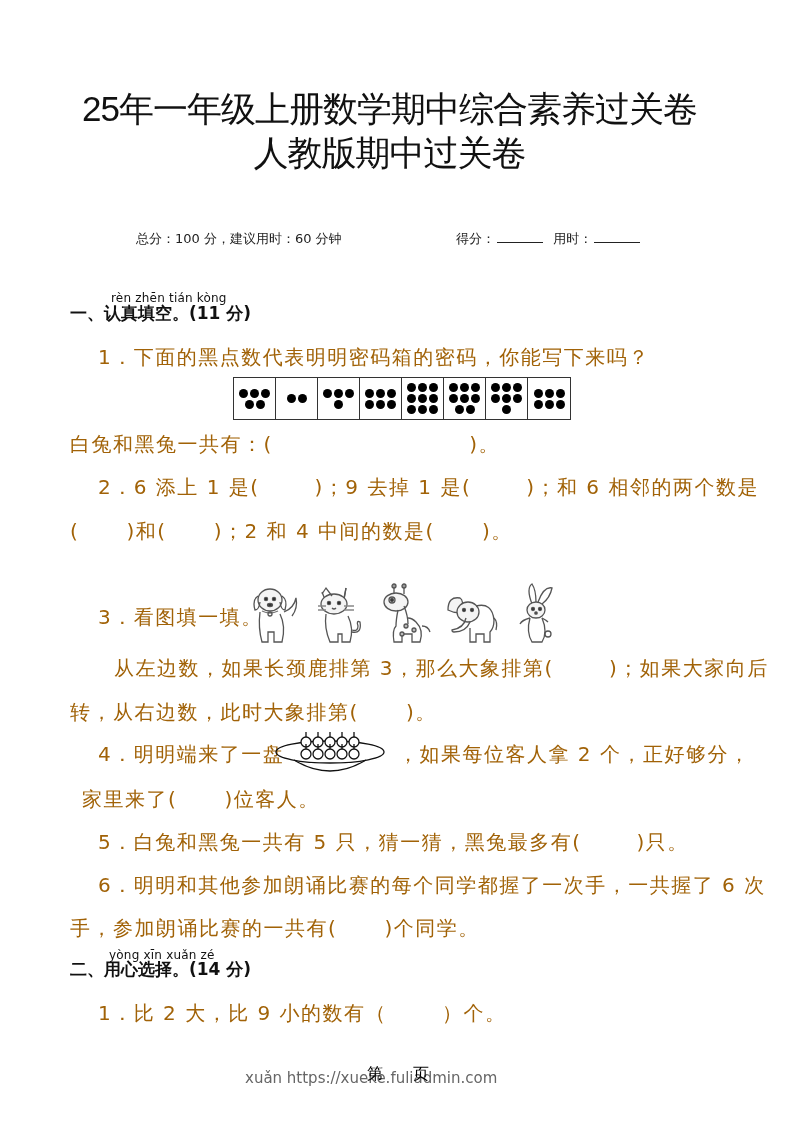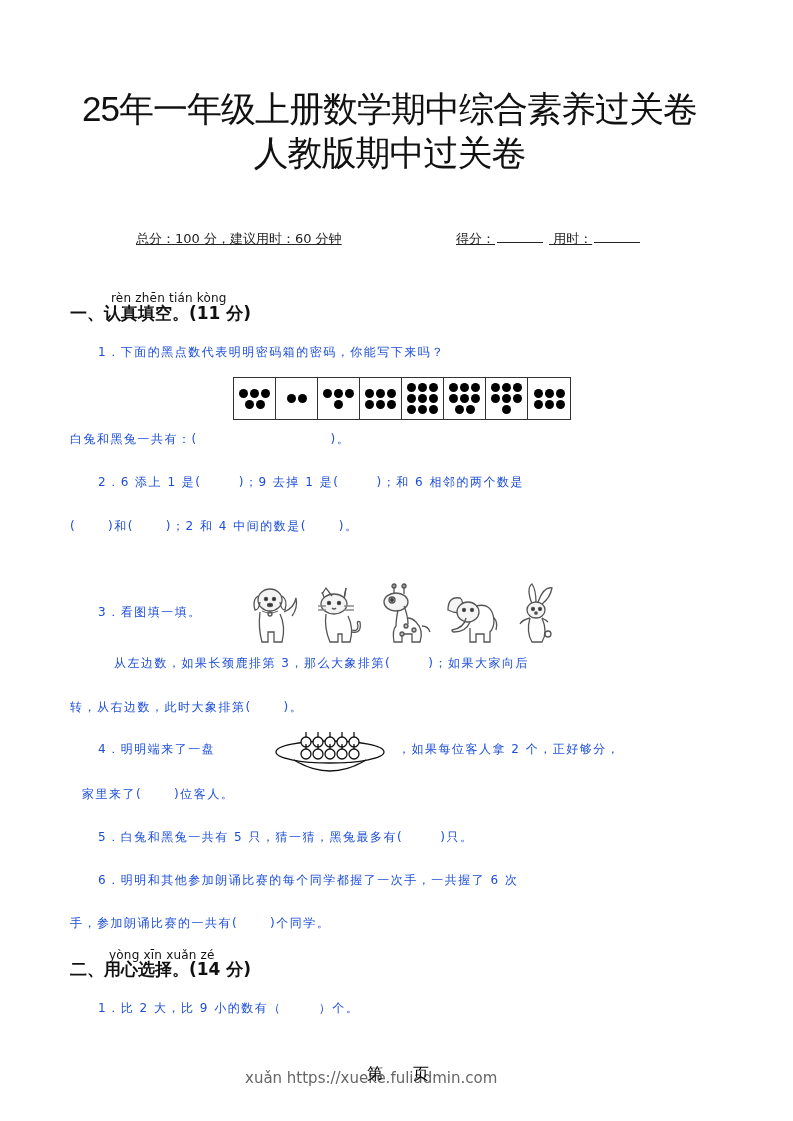--- a/index.html
+++ b/index.html
@@ -15,7 +15,7 @@
   #title1 { top: 89px; }
   #title2 { top: 133px; }
   .meta {
-    position: absolute; top: 230px; font-size: 13px; color: #222; white-space: nowrap; text-decoration: underline;
+    position: absolute; top: 230px; font-size: 13px; color: #222; white-space: nowrap;
   }
   .blank-line {
     display: inline-block; width: 46px; border-bottom: 1px solid #222; height: 12px; vertical-align: baseline; margin: 0 6px 0 2px;

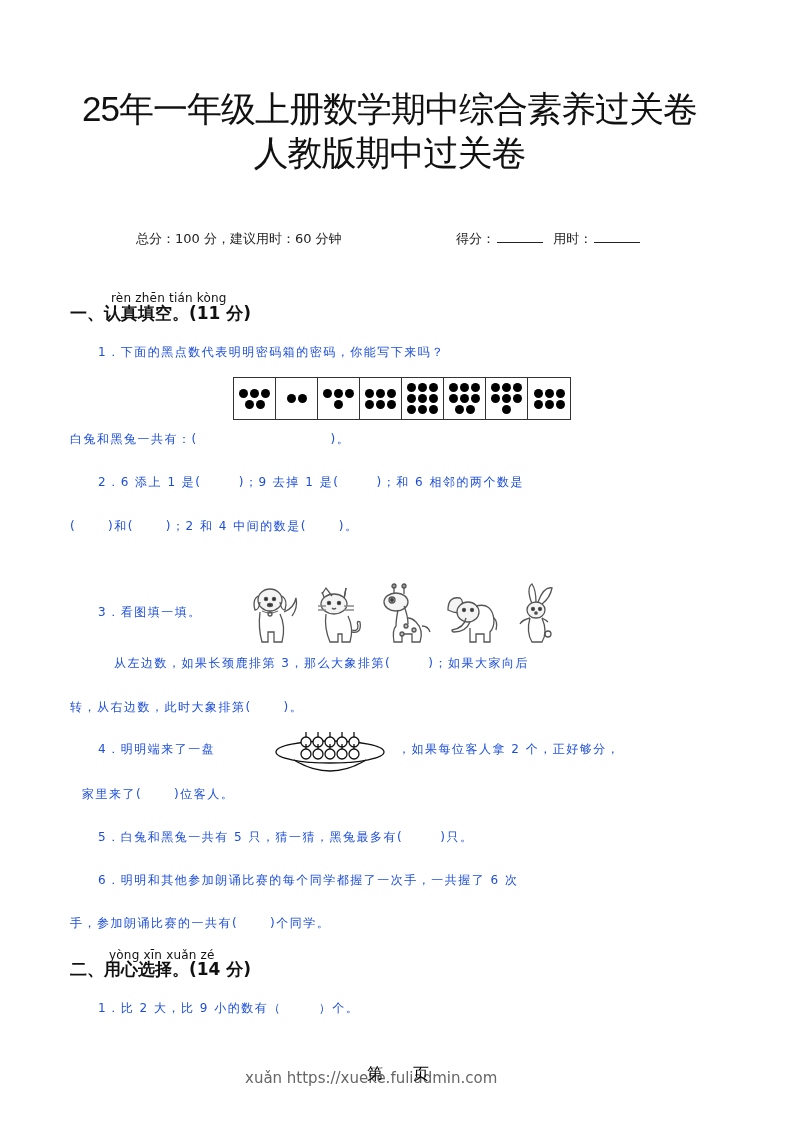--- a/index.html
+++ b/index.html
@@ -27,7 +27,7 @@
     position: absolute; font-size: 12px; font-weight: normal; color: #111; white-space: nowrap; letter-spacing: 0.2px;
   }
   .line {
-    position: absolute; font-size: 12px; white-space: pre; color: #1d4ed8; letter-spacing: 1.5px;
+    position: absolute; font-size: 20px; white-space: pre; color: #a16207; letter-spacing: 1.5px;
   }
   .dot-strip {
     position: absolute; left: 233px; top: 377px; height: 41px; display: flex;

